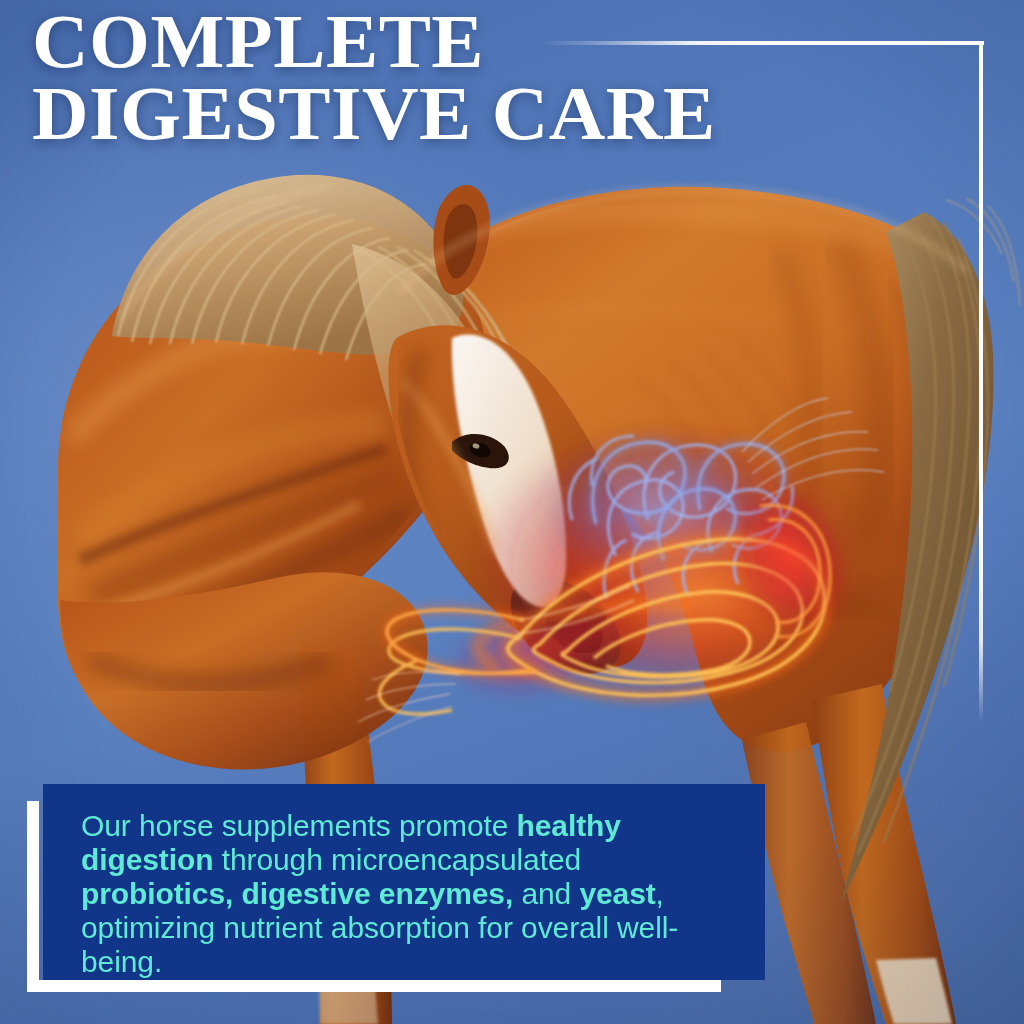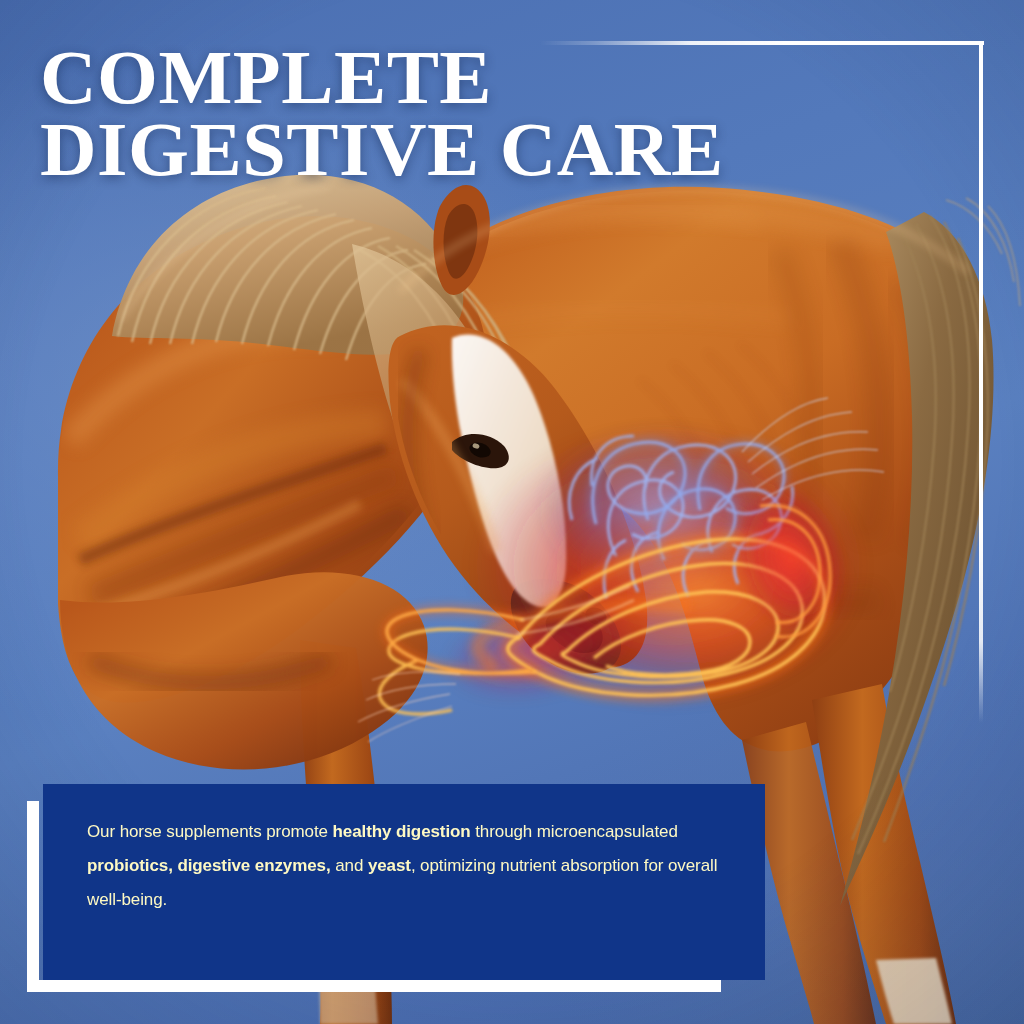--- a/index.html
+++ b/index.html
@@ -33,10 +33,9 @@
 
   
   .title-block{
-    position:absolute;left:40px;top:6px;
+    position:absolute;left:32px;top:6px;
     z-index:40;
     text-shadow:0 3px 10px rgba(10,28,66,.45);
-    margin-top:36px;
   }
   .title-line{
     display:block;

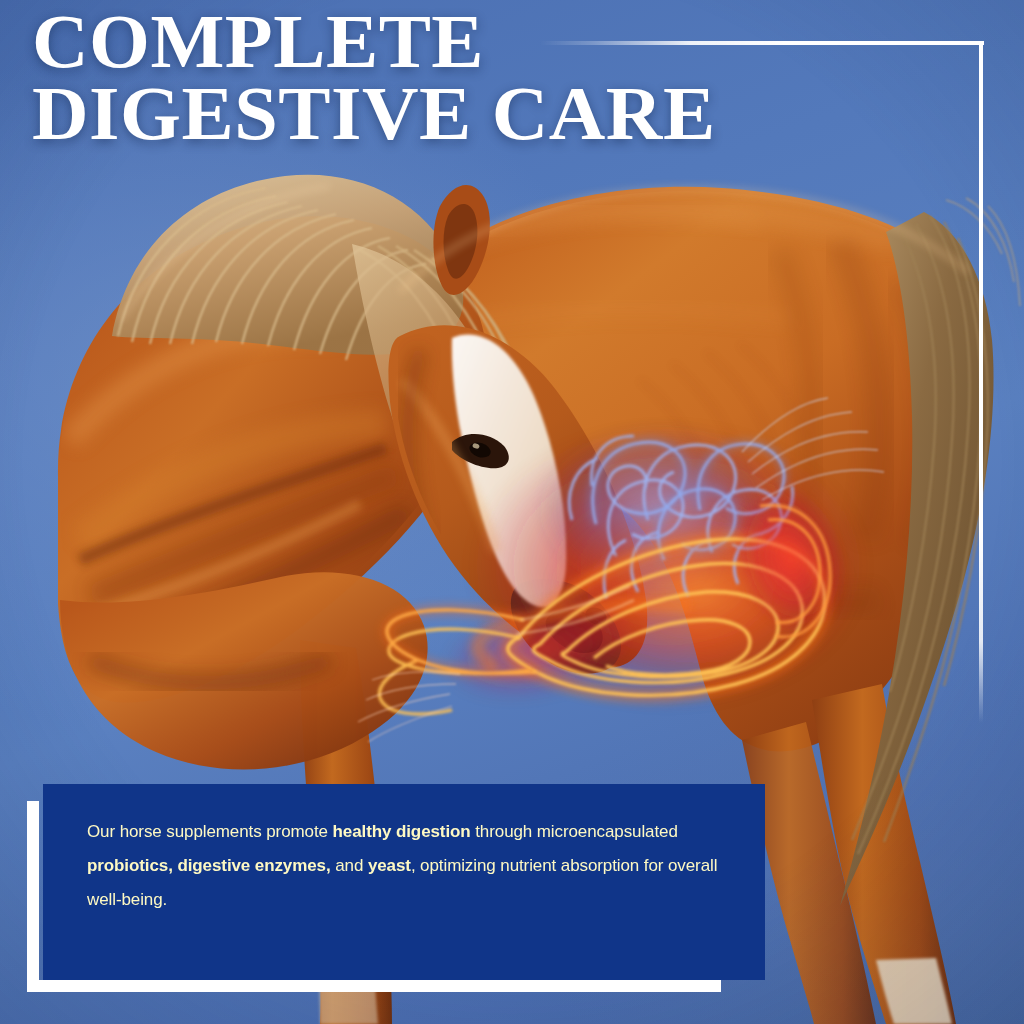--- a/index.html
+++ b/index.html
@@ -79,13 +79,13 @@
     padding:17px 26px 10px 30px;
   }
   .caption-text{
-    color:#fef9c3;
+    color:#5eead4;
     font-family:"Liberation Sans", sans-serif;
-    font-size:17px;
+    font-size:30px;
     line-height:34px;
     letter-spacing:-0.1px;
     font-weight:400;
-    margin:14px;
+    margin:8px;
   }
   .caption-text b{font-weight:700;}
 </style>

